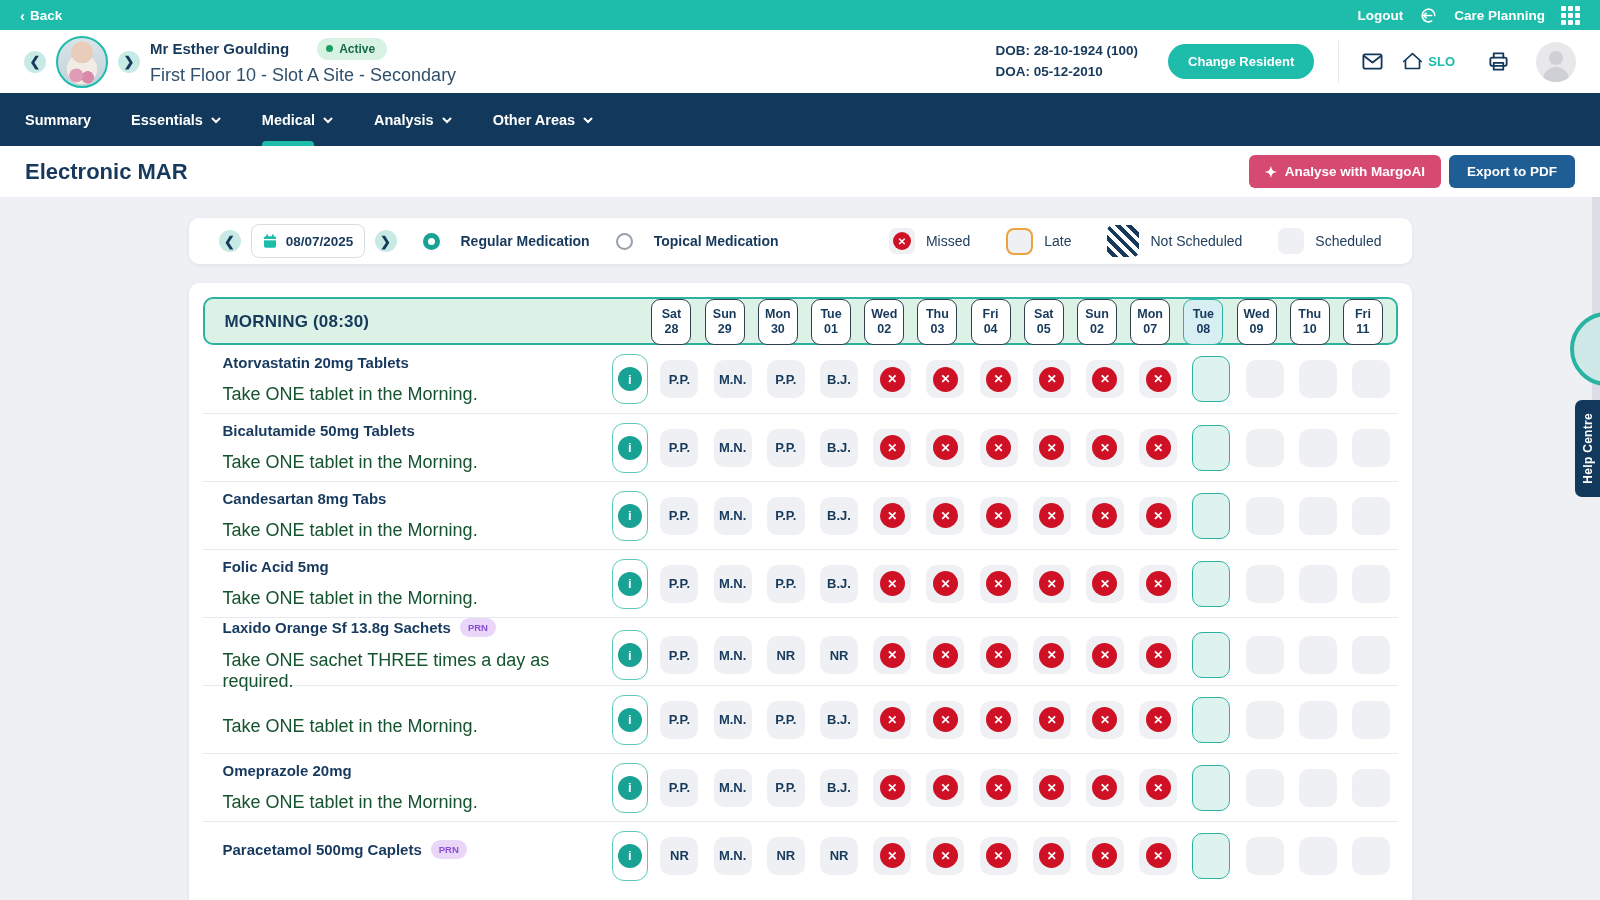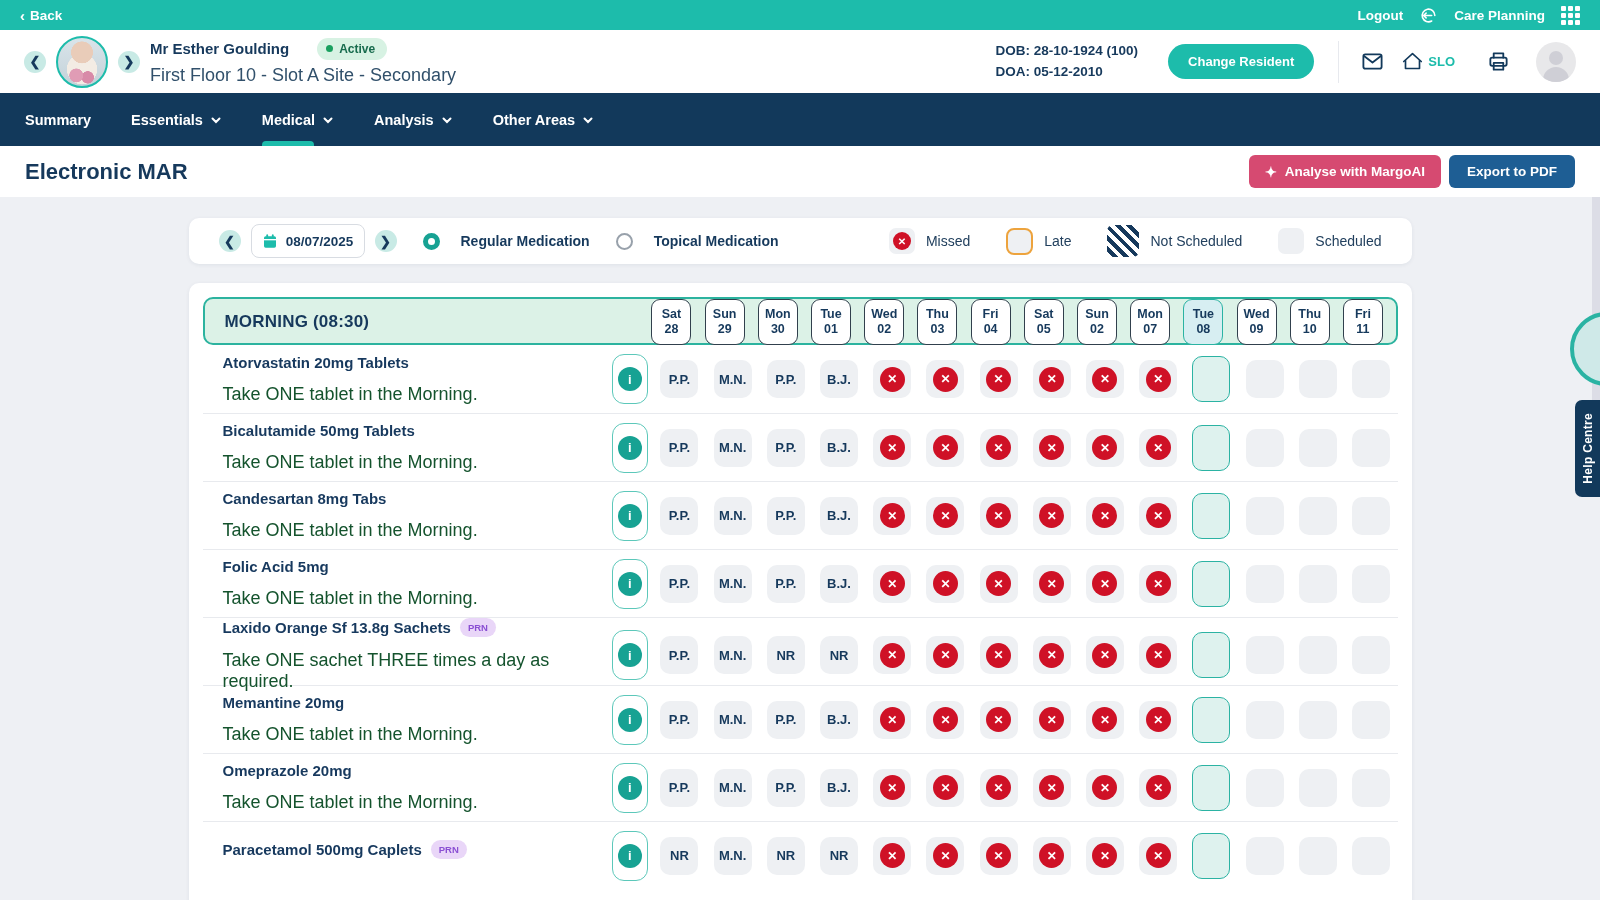--- a/index.html
+++ b/index.html
@@ -737,9 +737,6 @@
         </div>
         <div class="mar-grid mar-row">
           <div class="med-info">
-            <div class="med-name-line">
-              <span class="med-name">Memantine 20mg</span>
-            </div>
             <div class="med-dose">Take ONE tablet in the Morning.</div>
           </div>
           <div class="info-slot">

